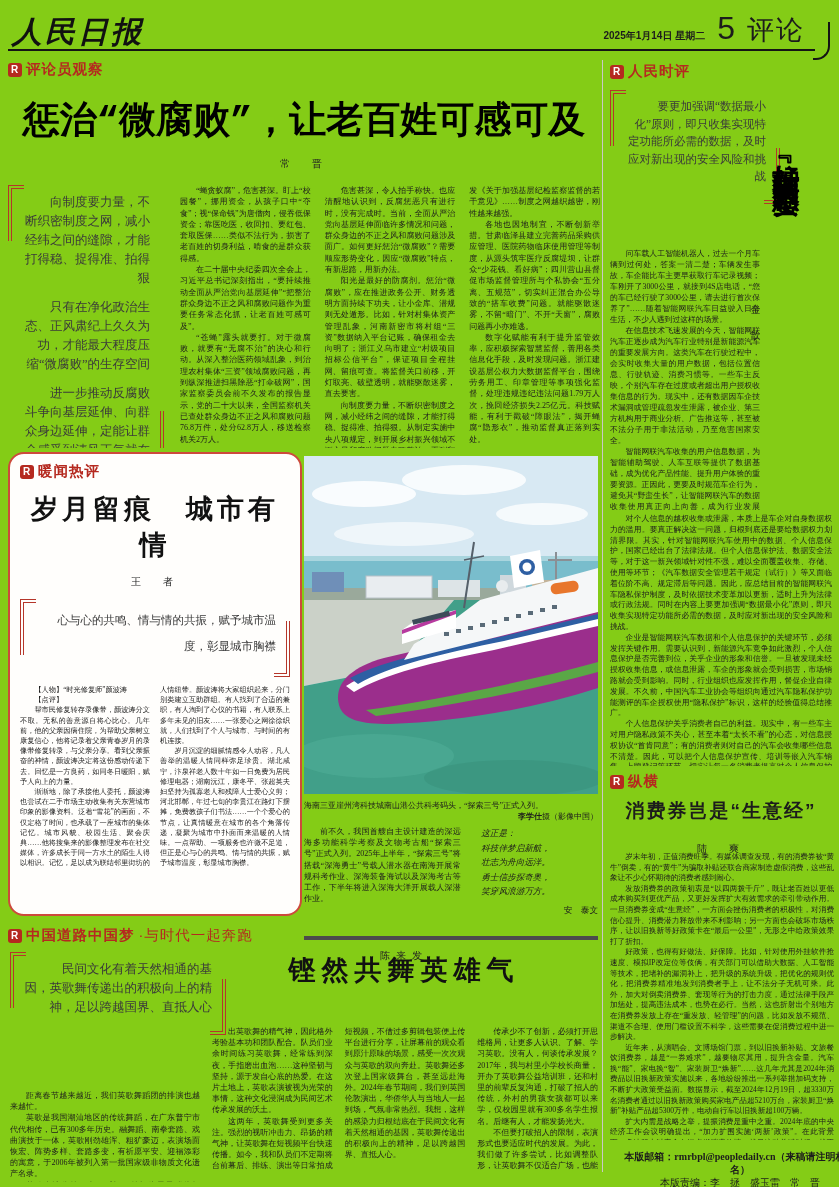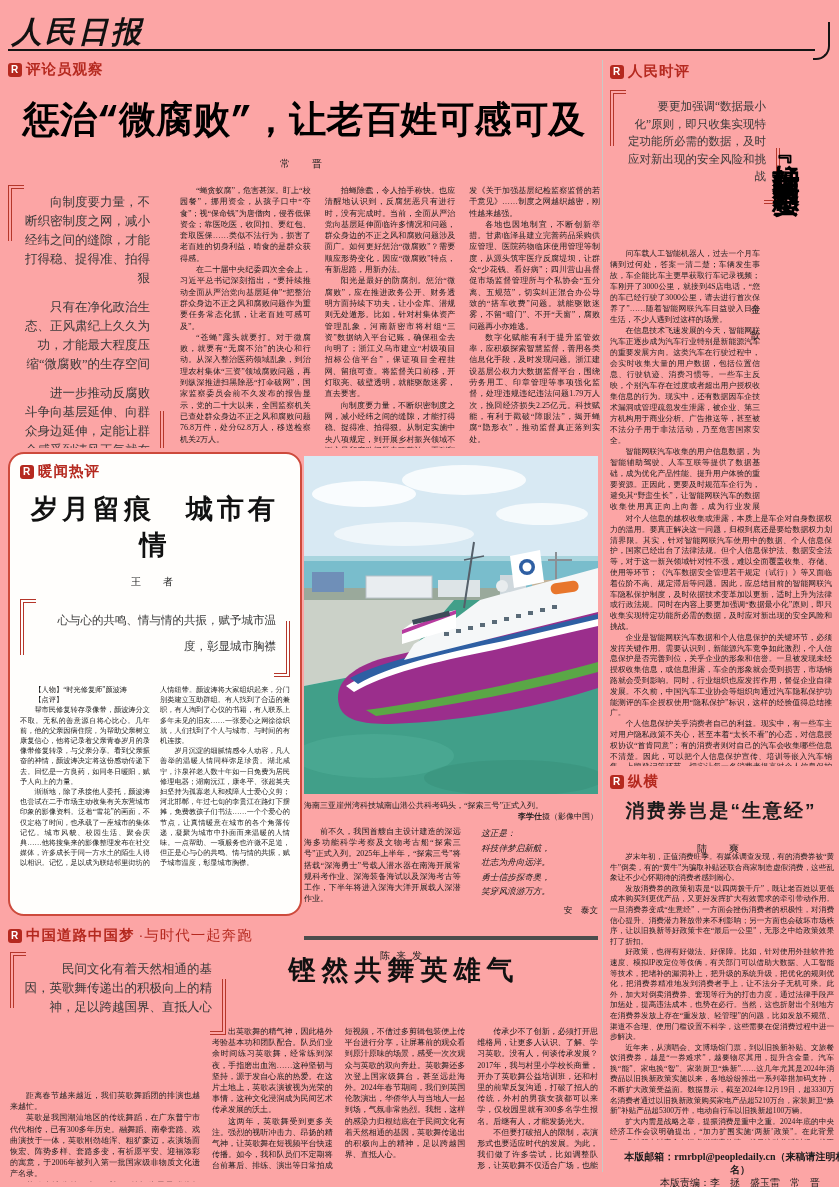--- a/index.html
+++ b/index.html
@@ -3,7 +3,7 @@
 <meta charset="utf-8">
 <style>
   html,body{margin:0;padding:0;background:#d9d9d6;}
-  .page{position:relative;width:839px;height:1187px;margin:0 auto;background:#fca5a5;
+  .page{position:relative;width:839px;height:1187px;margin:0 auto;background:#84cc16;
         font-family:"Liberation Serif","DejaVu Serif",serif;color:#1c1c1c;overflow:hidden;
         box-shadow:0 0 6px rgba(0,0,0,.35);}
   

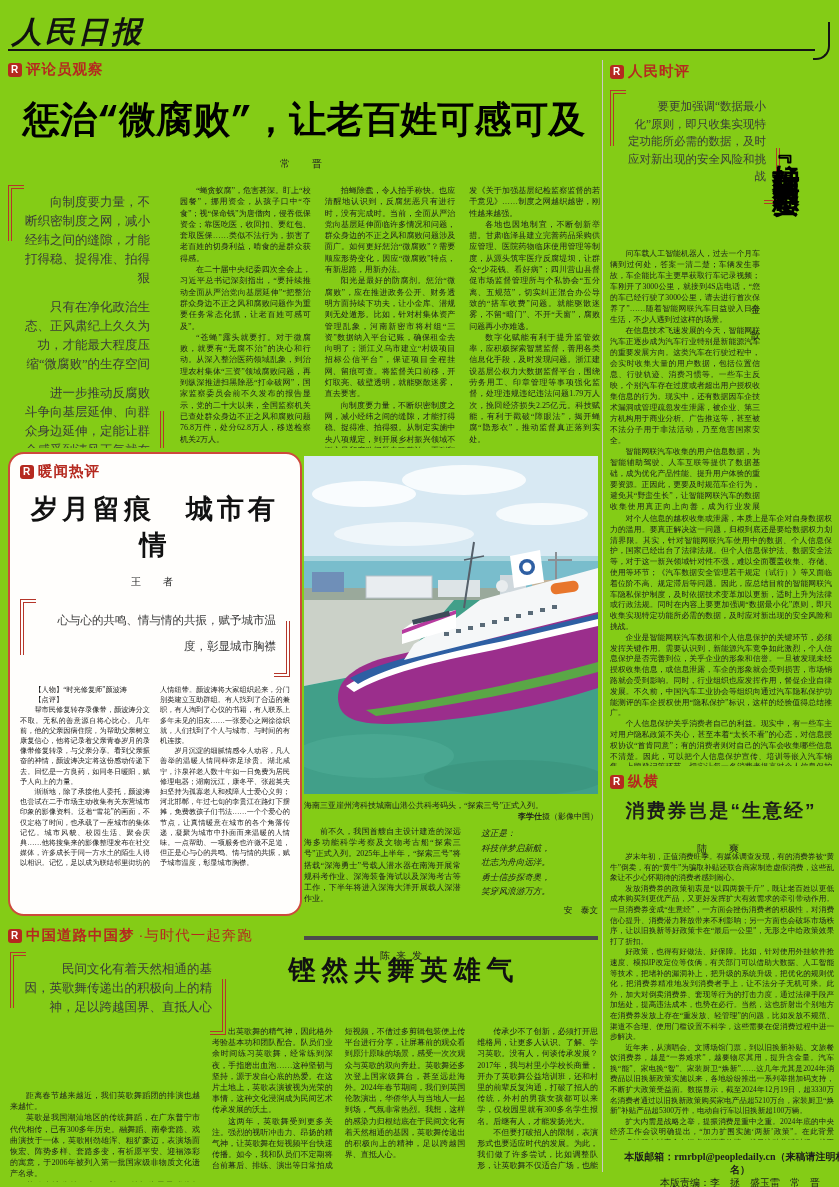--- a/index.html
+++ b/index.html
@@ -98,6 +98,11 @@
 <div class="page">
 
   <div class="masthead">人民日报</div>
+  <div class="header-right">
+    <span class="pub-date">2025年1月14日 星期二</span>
+    <span class="page-num">5</span>
+    <span class="section-name">评论</span>
+  </div>
   <div class="header-rule"></div>
   <div class="corner-bracket"></div>
   <div class="v-divider"></div>

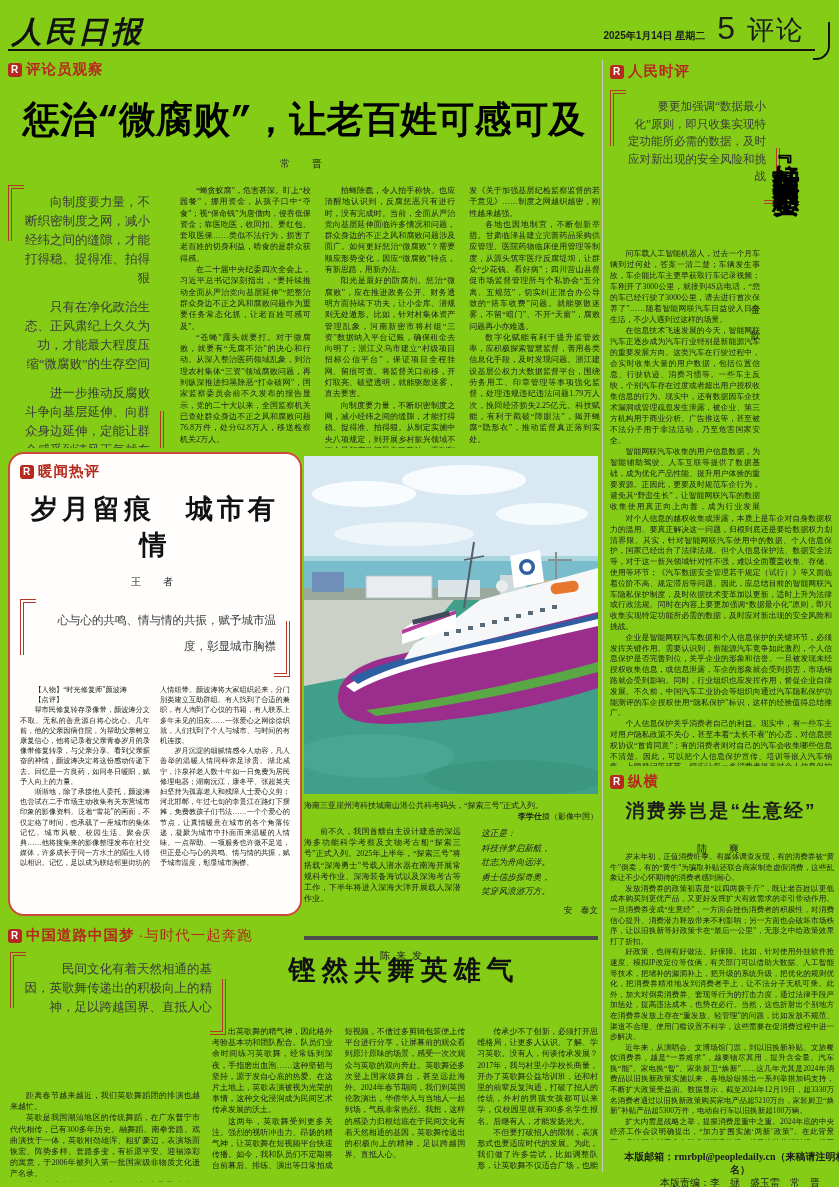--- a/index.html
+++ b/index.html
@@ -124,7 +124,7 @@
           <p class="bp">“蝇贪蚁腐”，危害甚深。盯上“校园餐”，挪用资金，从孩子口中“夺食”；视“保命钱”为唐僧肉，侵吞低保资金；靠医吃医，收回扣、要红包、套取医保……类似不法行为，损害了老百姓的切身利益，啃食的是群众获得感。</p>
           <p class="bp">在二十届中央纪委四次全会上，习近平总书记深刻指出，“要持续推动全面从严治党向基层延伸”“把整治群众身边不正之风和腐败问题作为重要任务常态化抓，让老百姓可感可及”。</p>
           <p class="bp">“苍蝇”露头就要打。对于微腐败，就要有“无腐不治”的决心和行动。从深入整治医药领域乱象，到治理农村集体“三资”领域腐败问题，再到纵深推进扫黑除恶“打伞破网”，国家监察委员会前不久发布的报告显示，党的二十大以来，全国监察机关已查处群众身边不正之风和腐败问题76.8万件，处分62.8万人，移送检察机关2万人。</p>
-          <p class="bp">拍蝇除蠹，令人拍手称快。也应清醒地认识到，反腐惩恶只有进行时，没有完成时。当前，全面从严治党向基层延伸面临许多情况和问题，群众身边的不正之风和腐败问题涉及面广。如何更好惩治“微腐败”？需要顺应形势变化，因应“微腐败”特点，有新思路，用新办法。</p>
+          <p class="bp">危害甚深，令人拍手称快。也应清醒地认识到，反腐惩恶只有进行时，没有完成时。当前，全面从严治党向基层延伸面临许多情况和问题，群众身边的不正之风和腐败问题涉及面广。如何更好惩治“微腐败”？需要顺应形势变化，因应“微腐败”特点，有新思路，用新办法。</p>
           <p class="bp">阳光是最好的防腐剂。惩治“微腐败”，应在推进政务公开、财务透明方面持续下功夫，让小金库、潜规则无处遁形。比如，针对村集体资产管理乱象，河南新密市将村组“三资”数据纳入平台记账，确保租金去向明了；浙江义乌市建立“村级项目招标公信平台”，保证项目全程挂网、留痕可查。将监督关口前移，开灯取亮、破壁透明，就能驱散迷雾，直去要害。</p>
           <p class="bp">向制度要力量，不断织密制度之网，减小经纬之间的缝隙，才能打得稳、捉得准、拍得狠。从制定实施中央八项规定，到开展乡村振兴领域不正之风和腐败问题专项整治，再到印发《关于加强基层纪检监察监督的若干意见》……制度之网越织越密，刚性越来越强。</p>
           <p class="bp">各地也因地制宜，不断创新举措。甘肃临泽县建立完善药品采购供应管理、医院药物临床使用管理等制度，从源头筑牢医疗反腐堤坝，让群众“少花钱、看好病”；四川营山县督促市场监督管理所与个私协会“五分离、五规范”，切实纠正混合办公导致的“搭车收费”问题。就能驱散迷雾，不留“暗门”、不开“天窗”，腐败问题再小亦难逃。</p>

